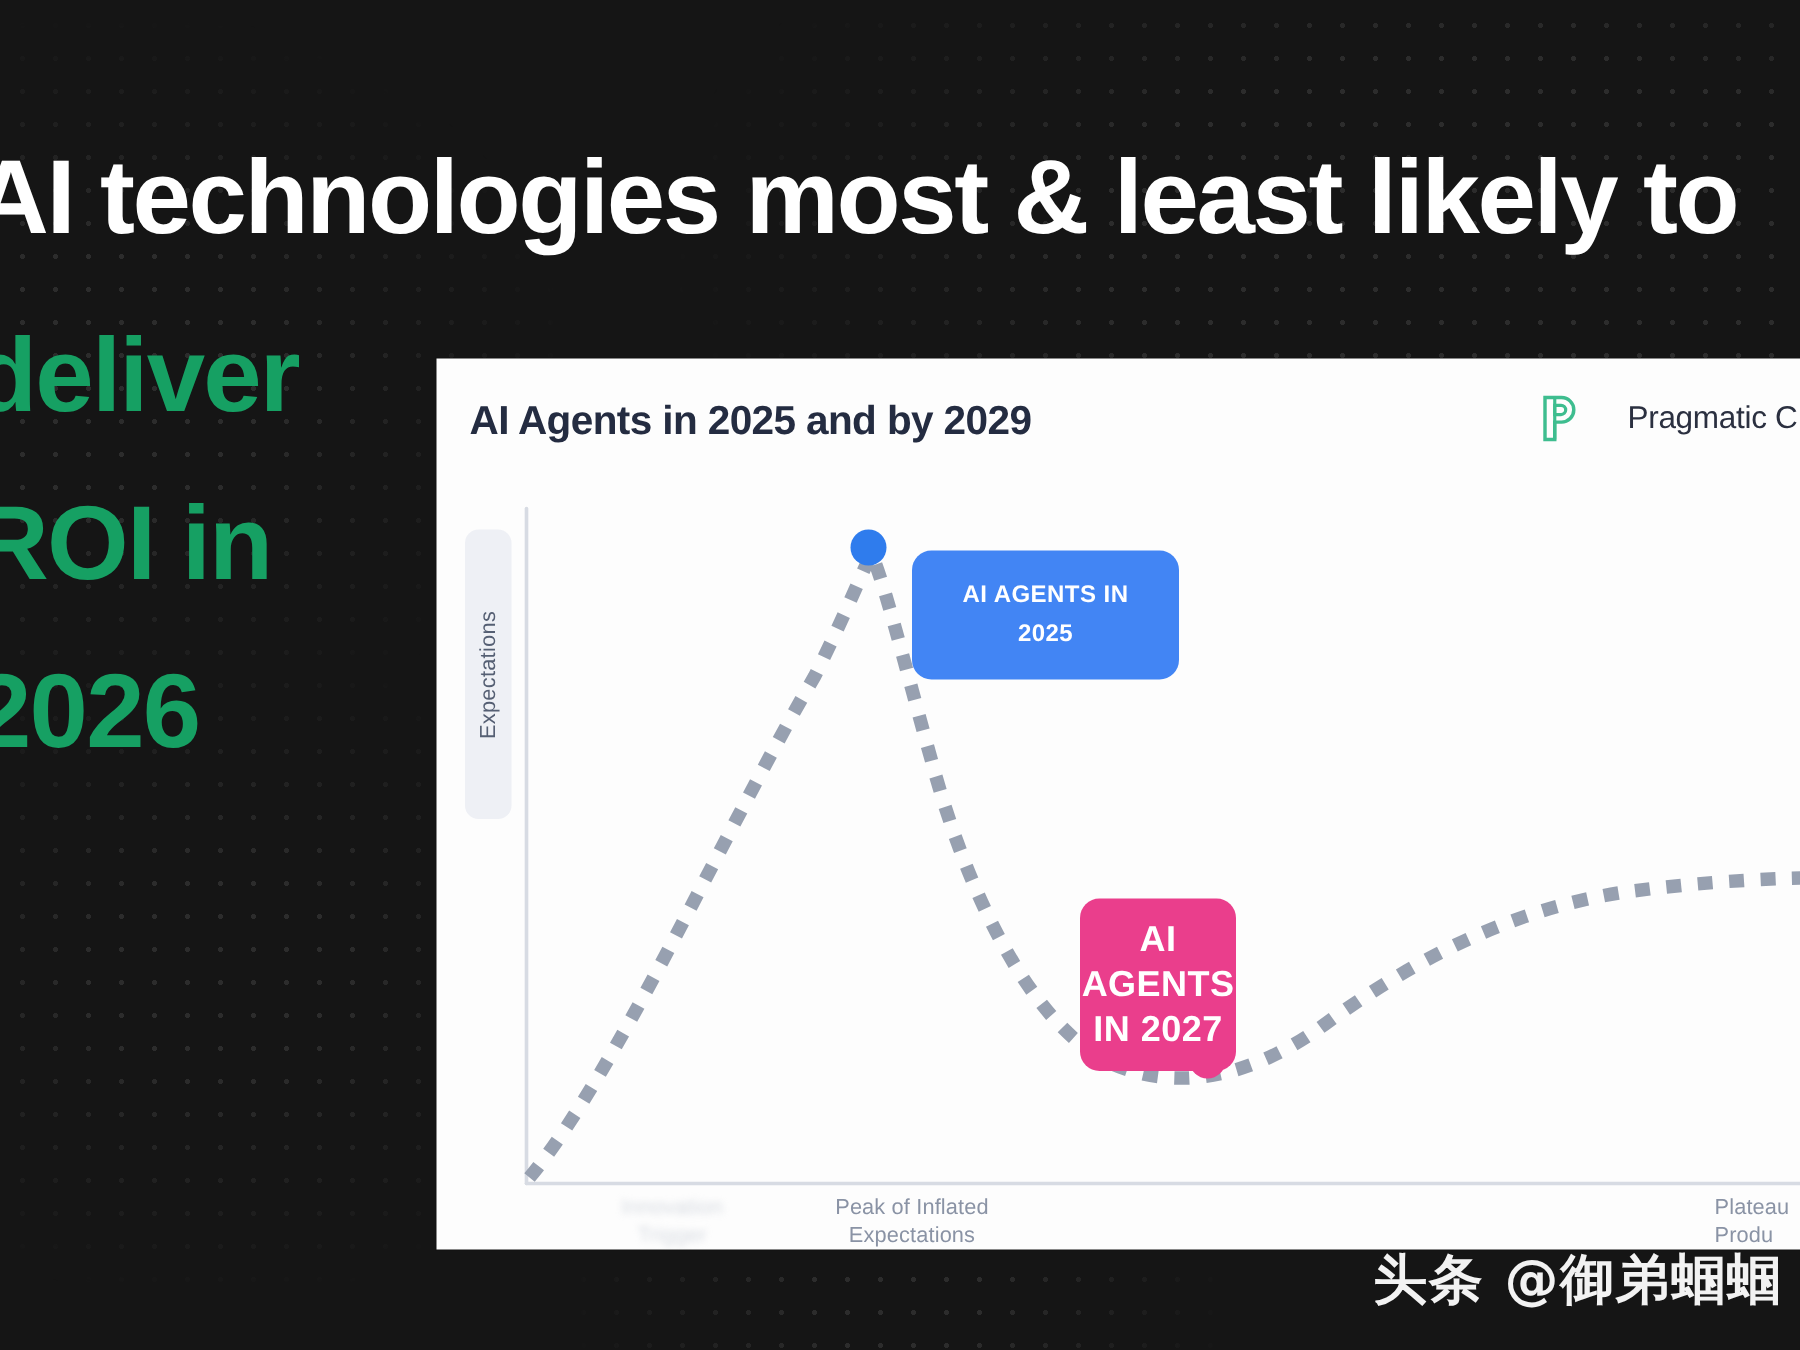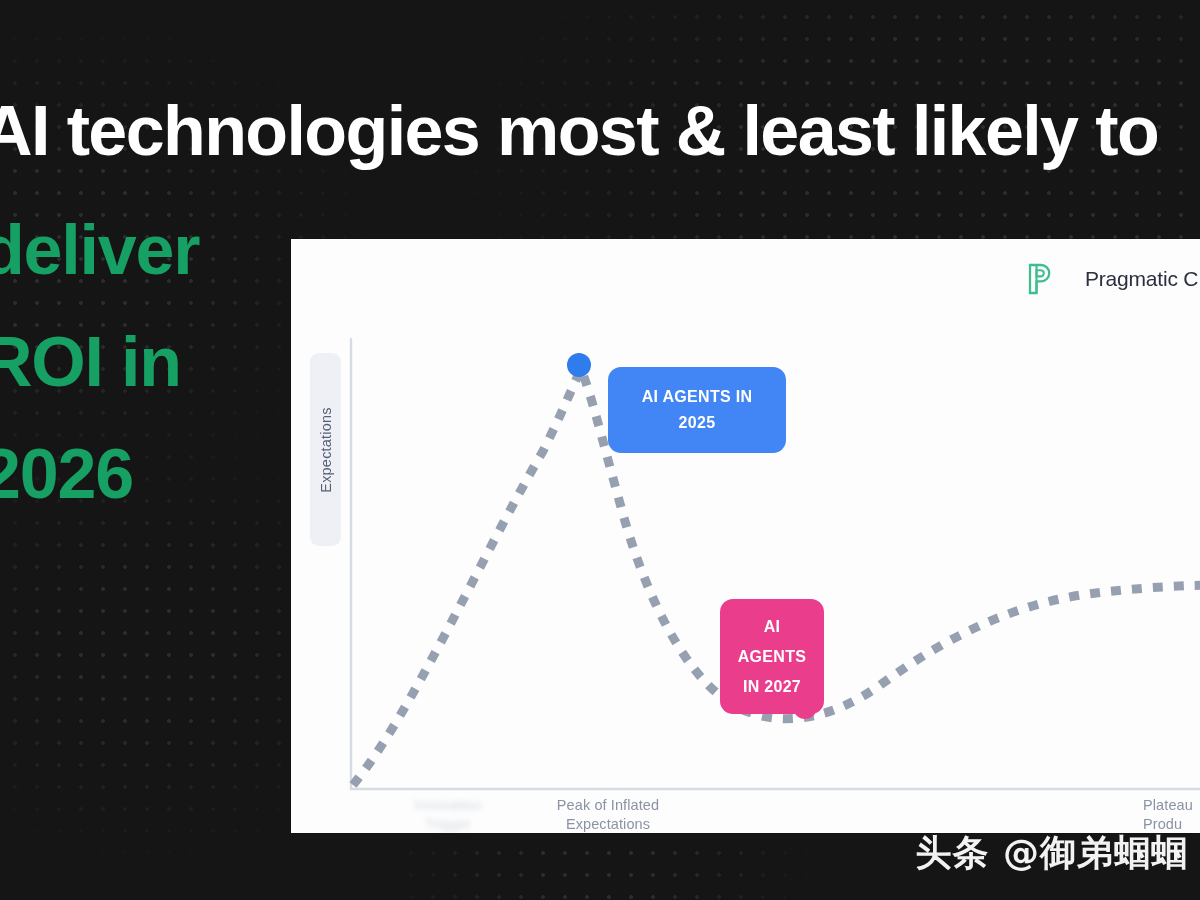--- a/index.html
+++ b/index.html
@@ -142,6 +142,7 @@
 <div id="chart-card">
 
   <div id="chart-header">
+    <div id="chart-title">AI Agents in 2025 and by 2029</div>
     <div id="brand">
       <svg id="brand-mark" viewBox="0 0 30 32">
         <path d="M3 2 h11 a8.2 8.2 0 0 1 0 16.4 H9.5 V30 H3 Z" fill="none" stroke="#3ebd8f" stroke-width="2.3"></path>

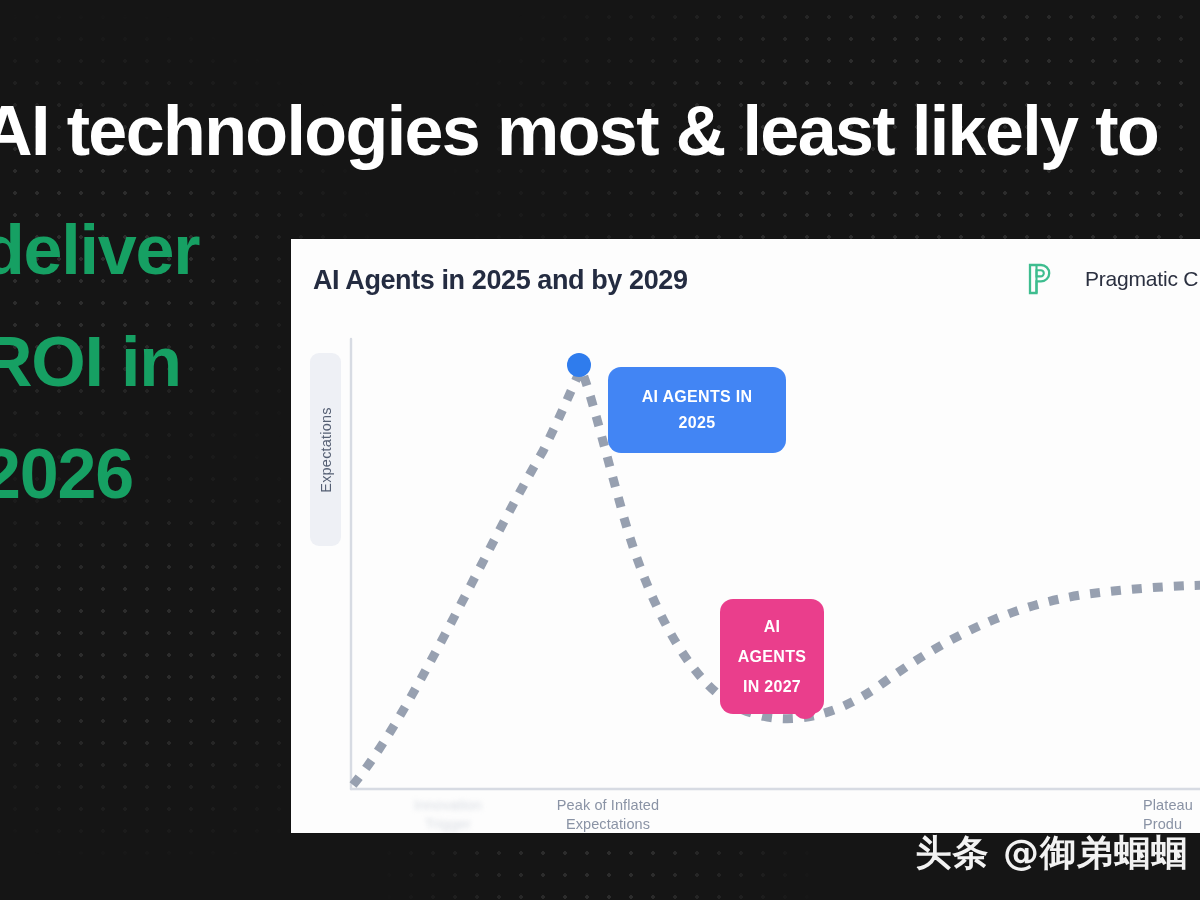--- a/index.html
+++ b/index.html
@@ -116,7 +116,7 @@
   }
   #callout-pink{
     left:429px; top:288px; width:104px; height:115px;
-    background:#ea3e8c; font-size:16px; line-height:30px;
+    background:#ea3e8c; font-size:24px; line-height:30px;
   }
 
   

